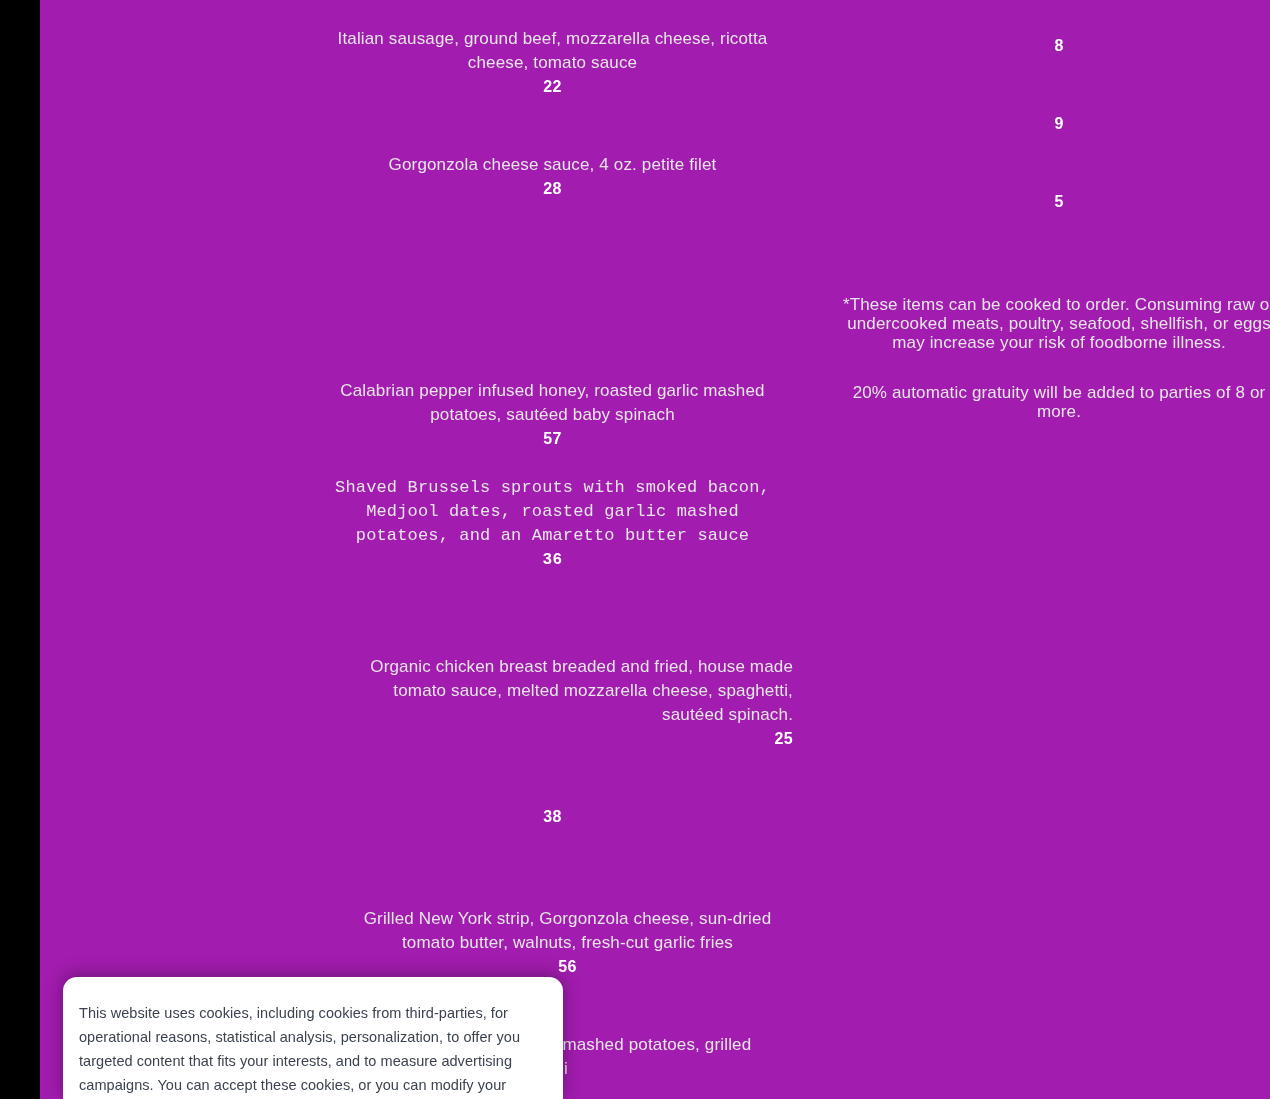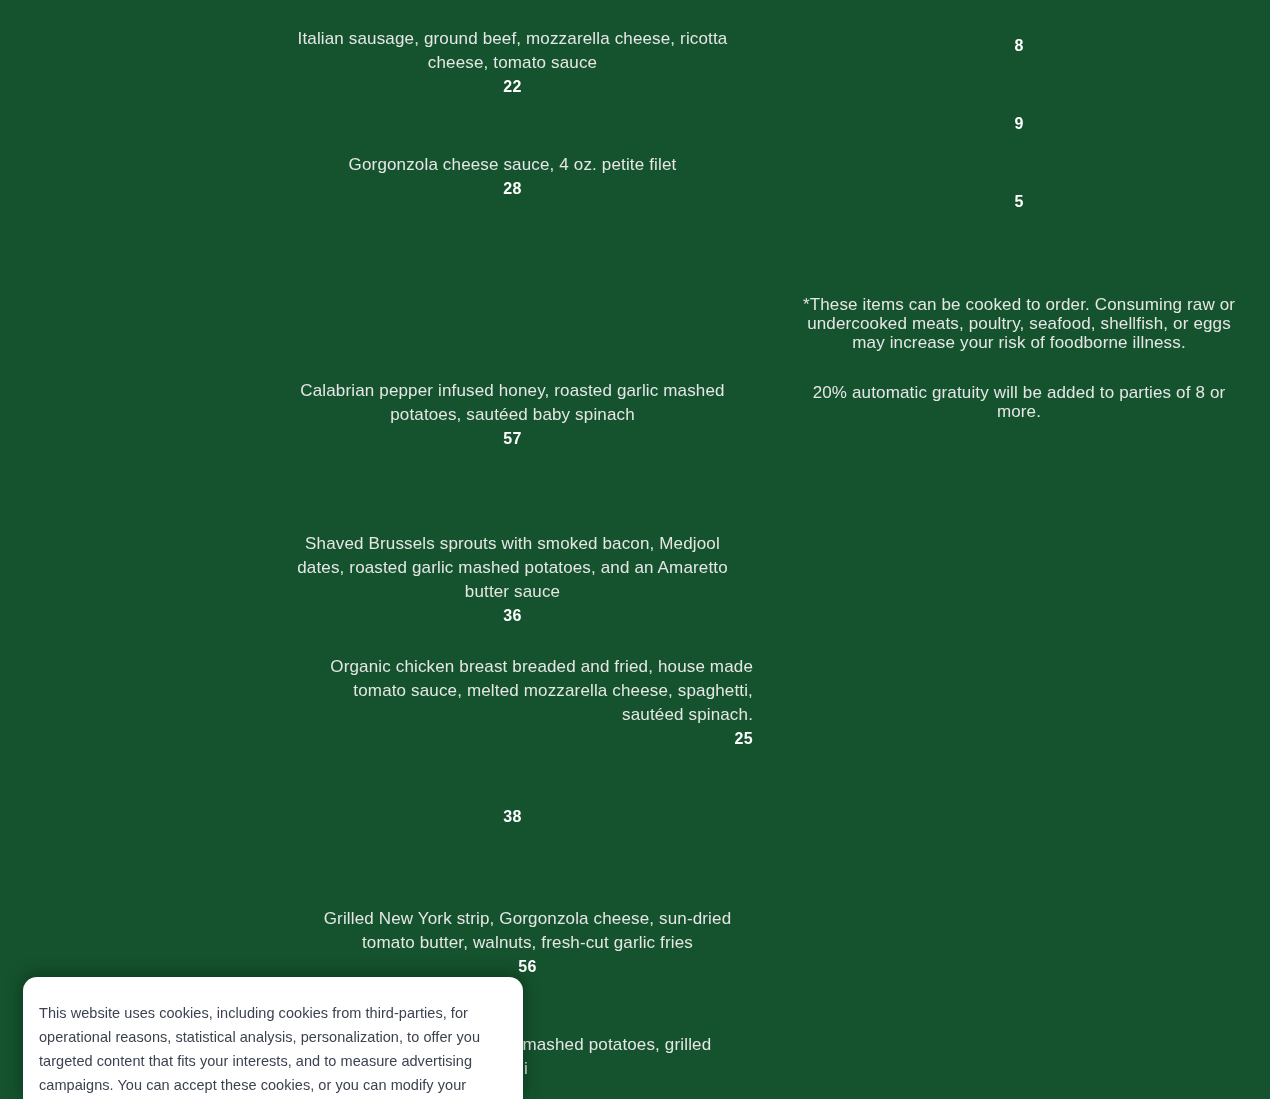--- a/index.html
+++ b/index.html
@@ -21,7 +21,8 @@
   .page {
     position: absolute;
     inset: 0;
-    background: #14532d;
+    background: #a21caf;
+    margin-left: 40px;
   }
 
   

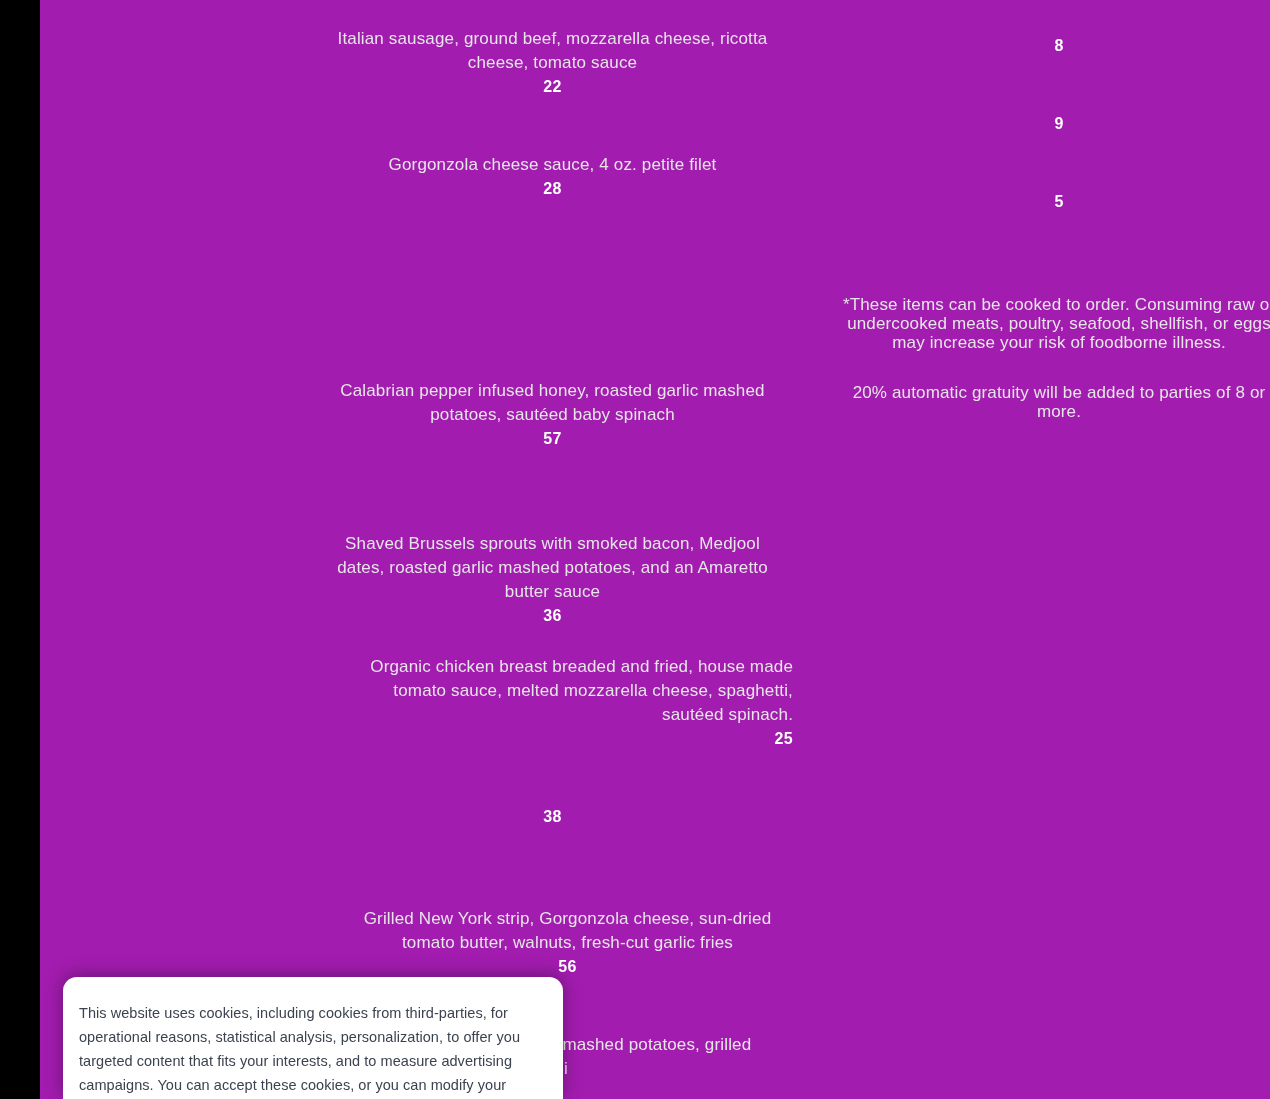--- a/index.html
+++ b/index.html
@@ -127,7 +127,7 @@
       <div class="price">57</div>
     </div>
 
-    <div class="menu-item" style="position:absolute; left:0; top:532px; width:465px;">
+    <div class="menu-item" style="position:absolute; left:0; top:476px; width:465px;font-family:Liberation Mono, monospace;">
       <div class="desc">Shaved Brussels sprouts with smoked bacon, Medjool dates, roasted garlic mashed potatoes, and an Amaretto butter sauce</div>
       <div class="price">36</div>
     </div>

